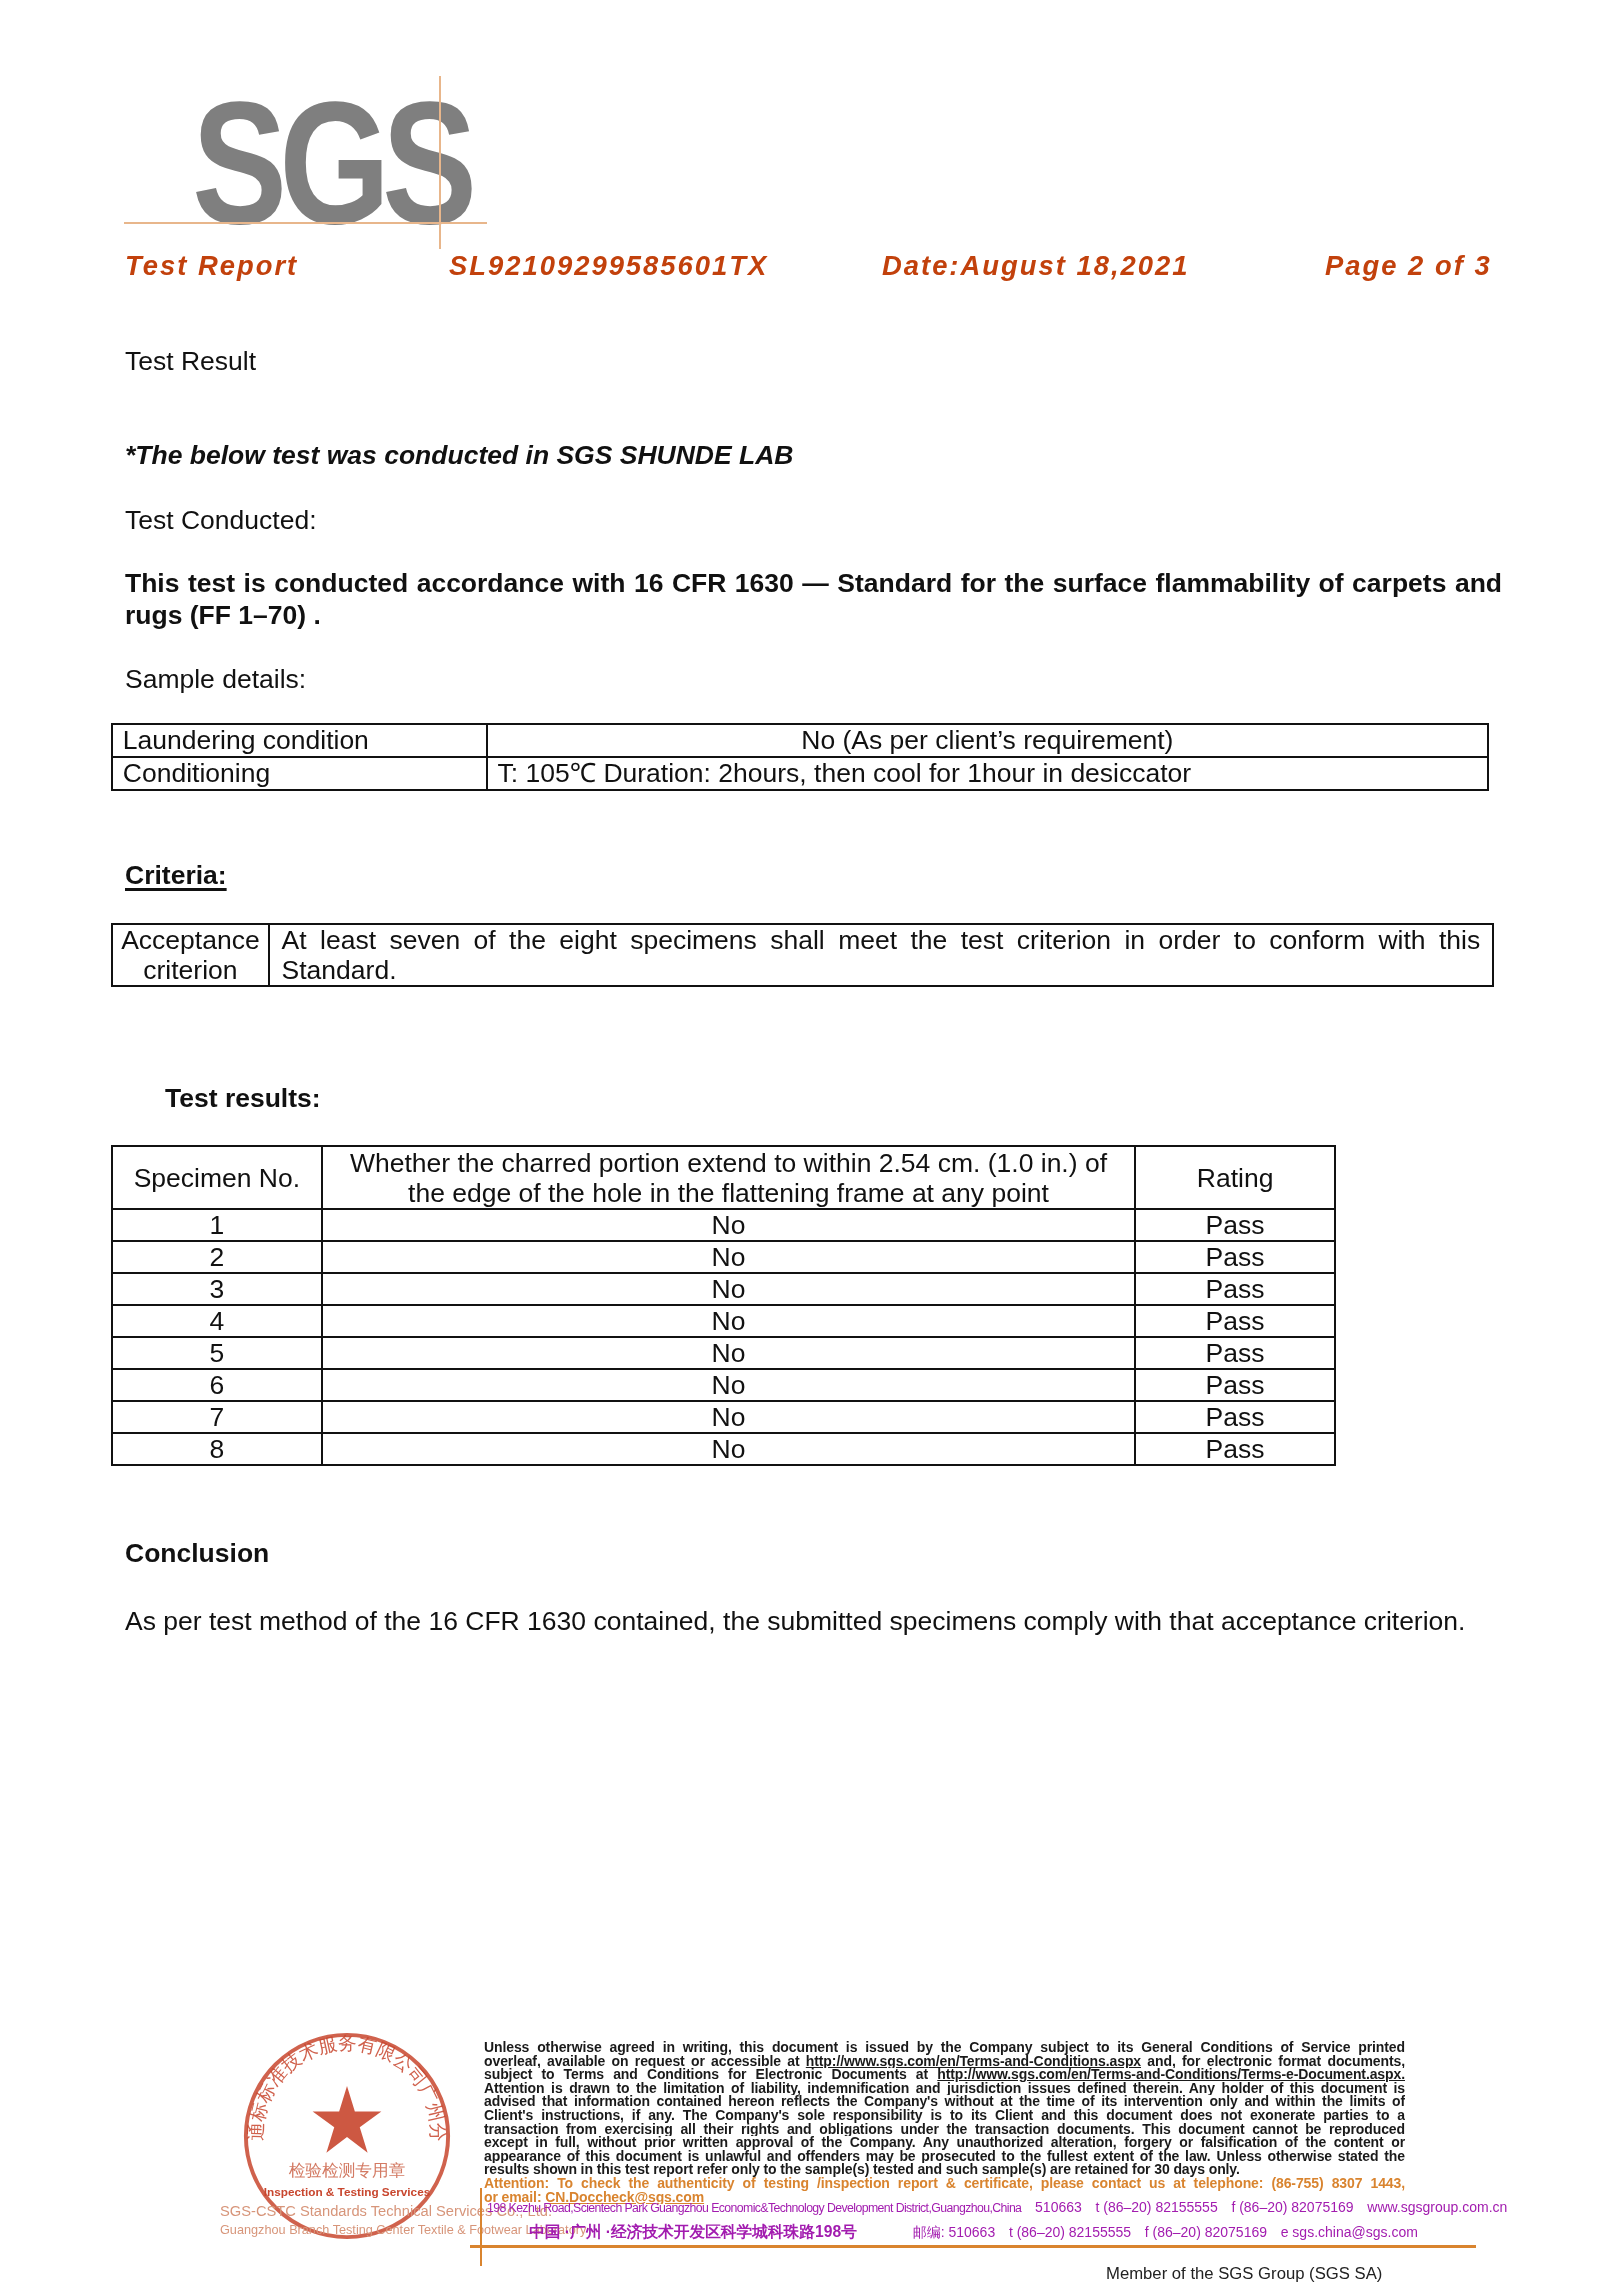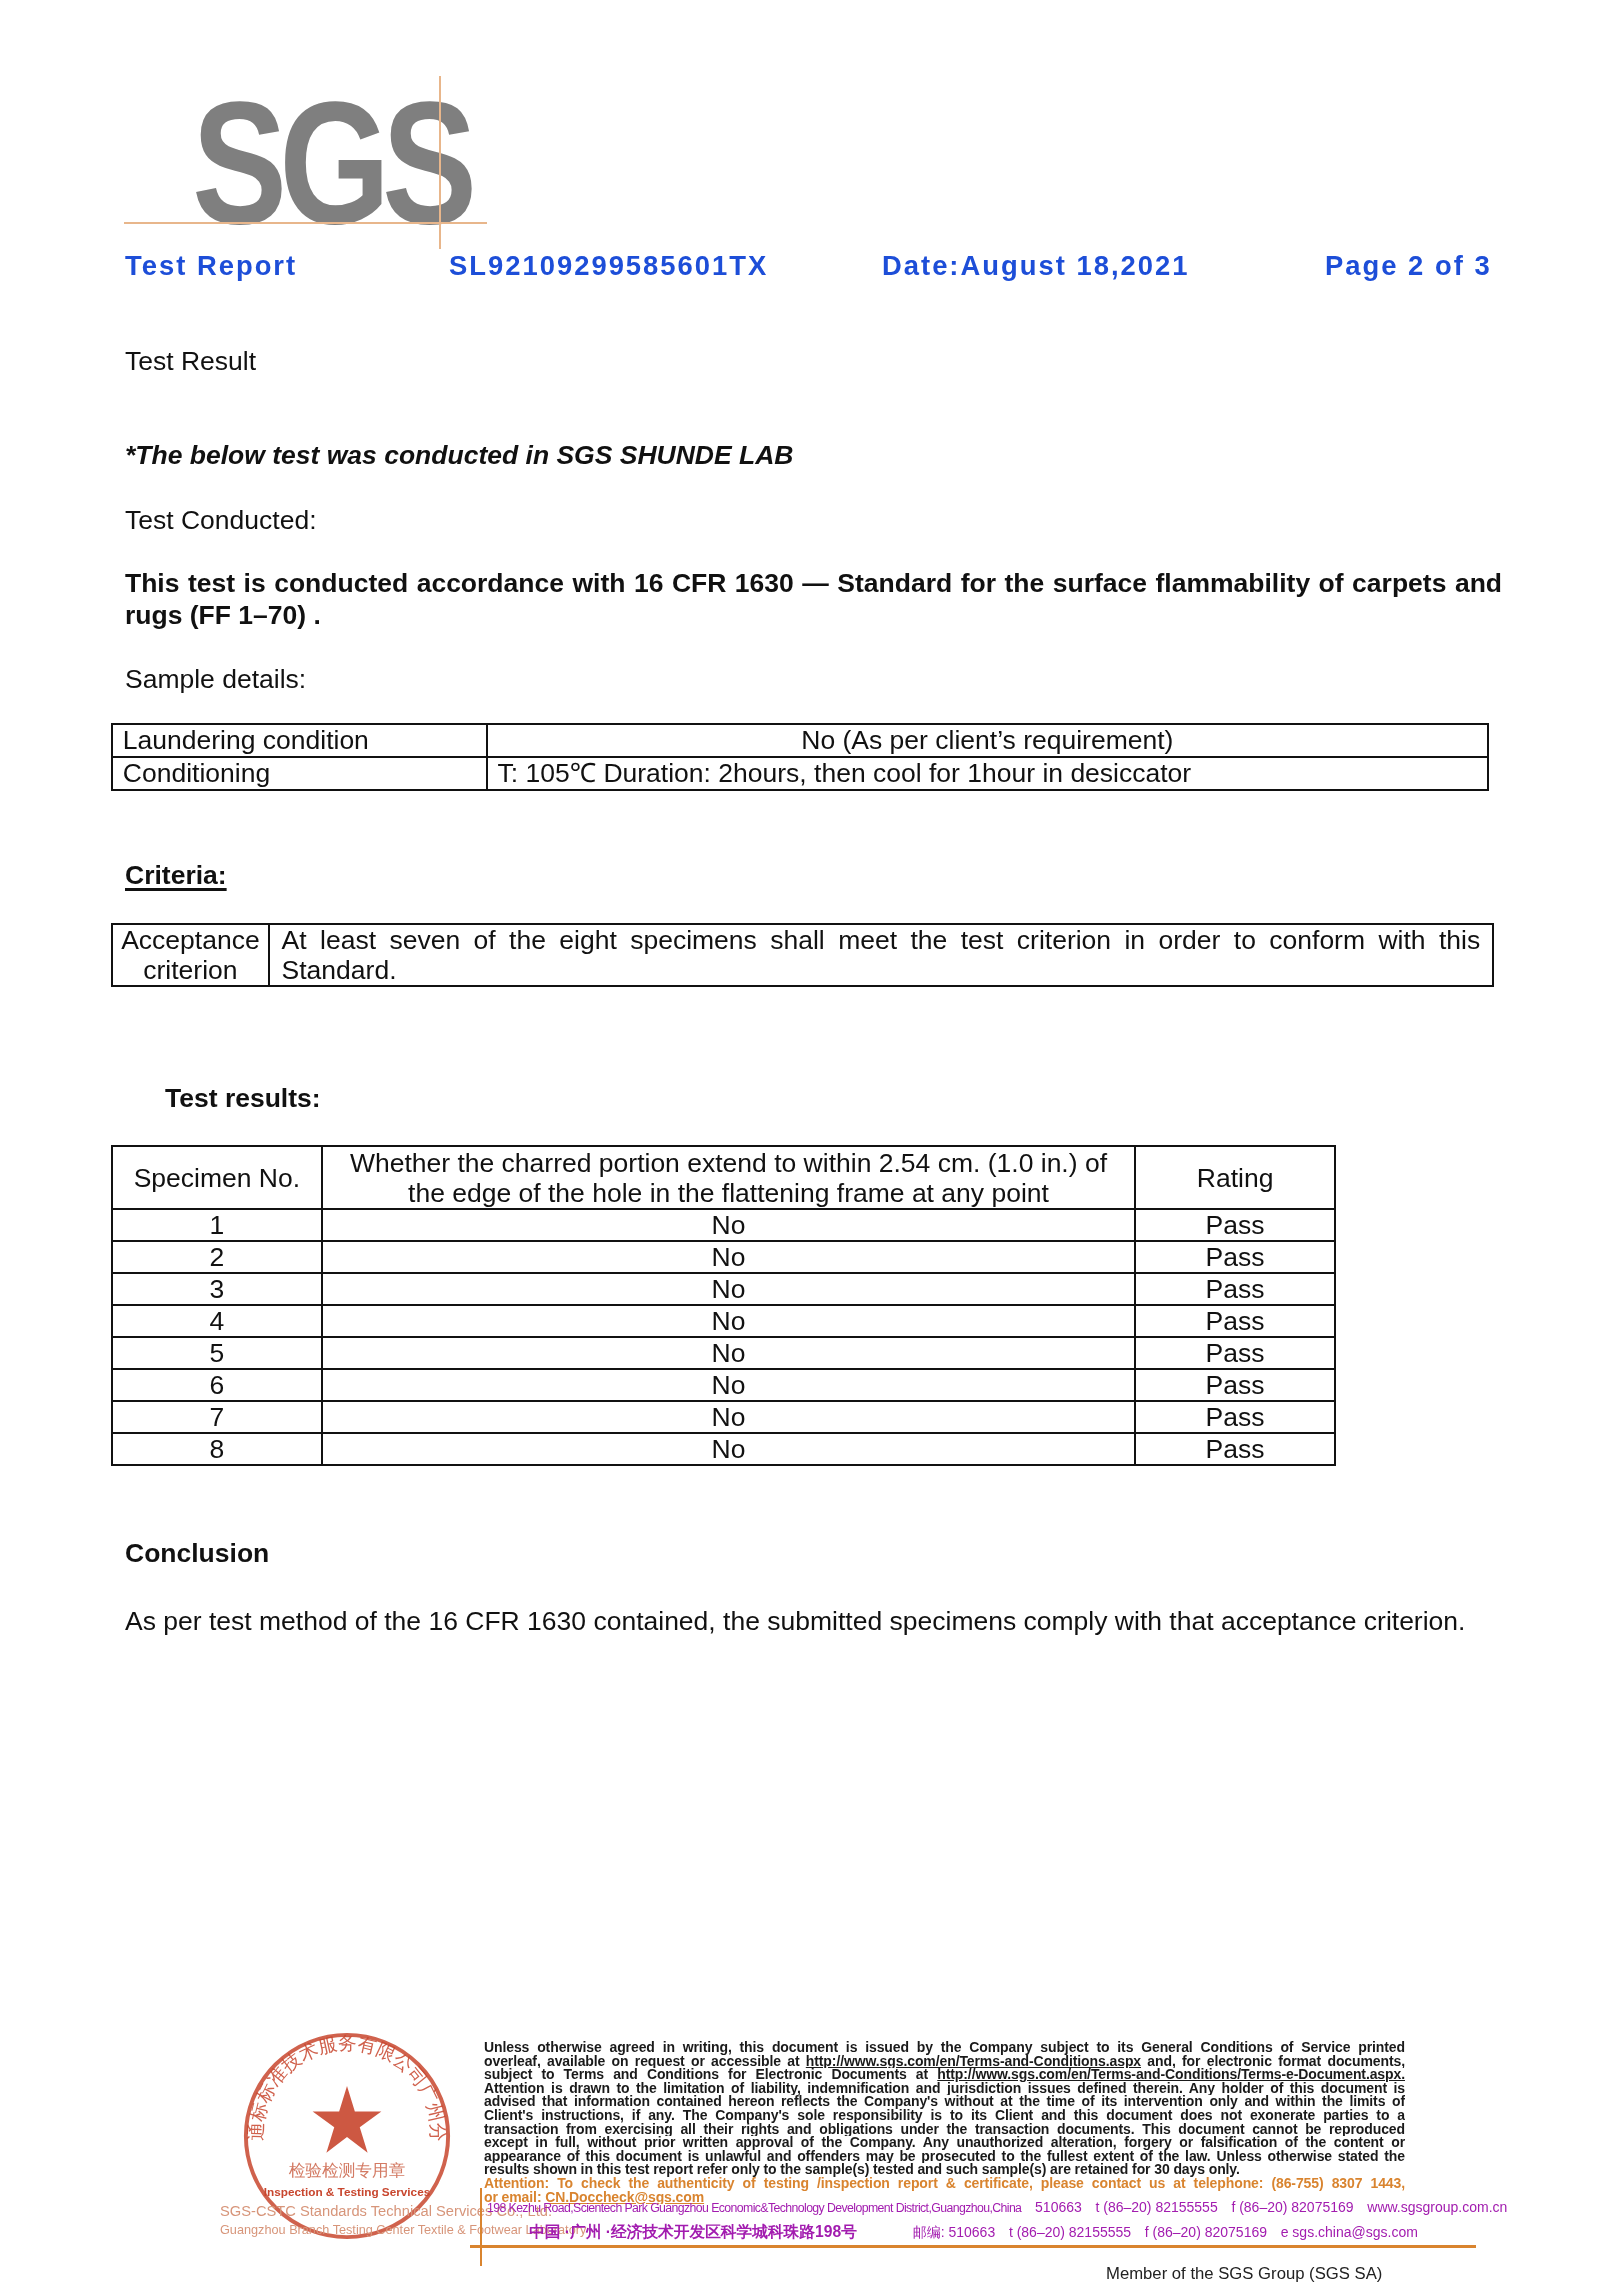--- a/index.html
+++ b/index.html
@@ -15,7 +15,7 @@
   .logo-vline { left: 439px; top: 76px; width: 2px; height: 173px; background: #e8b68b; }
 
   
-  .hdr { top: 250px; font-weight: bold; font-size: 27.4px; letter-spacing: 2px; color: #1d4ed8; }
+  .hdr { top: 250px; font-weight: bold; font-size: 27.4px; letter-spacing: 2px; color: #c2410c; font-style: italic; }
 
   .p { font-size: 26.5px; line-height: 32px; }
   .b { font-weight: bold; }

